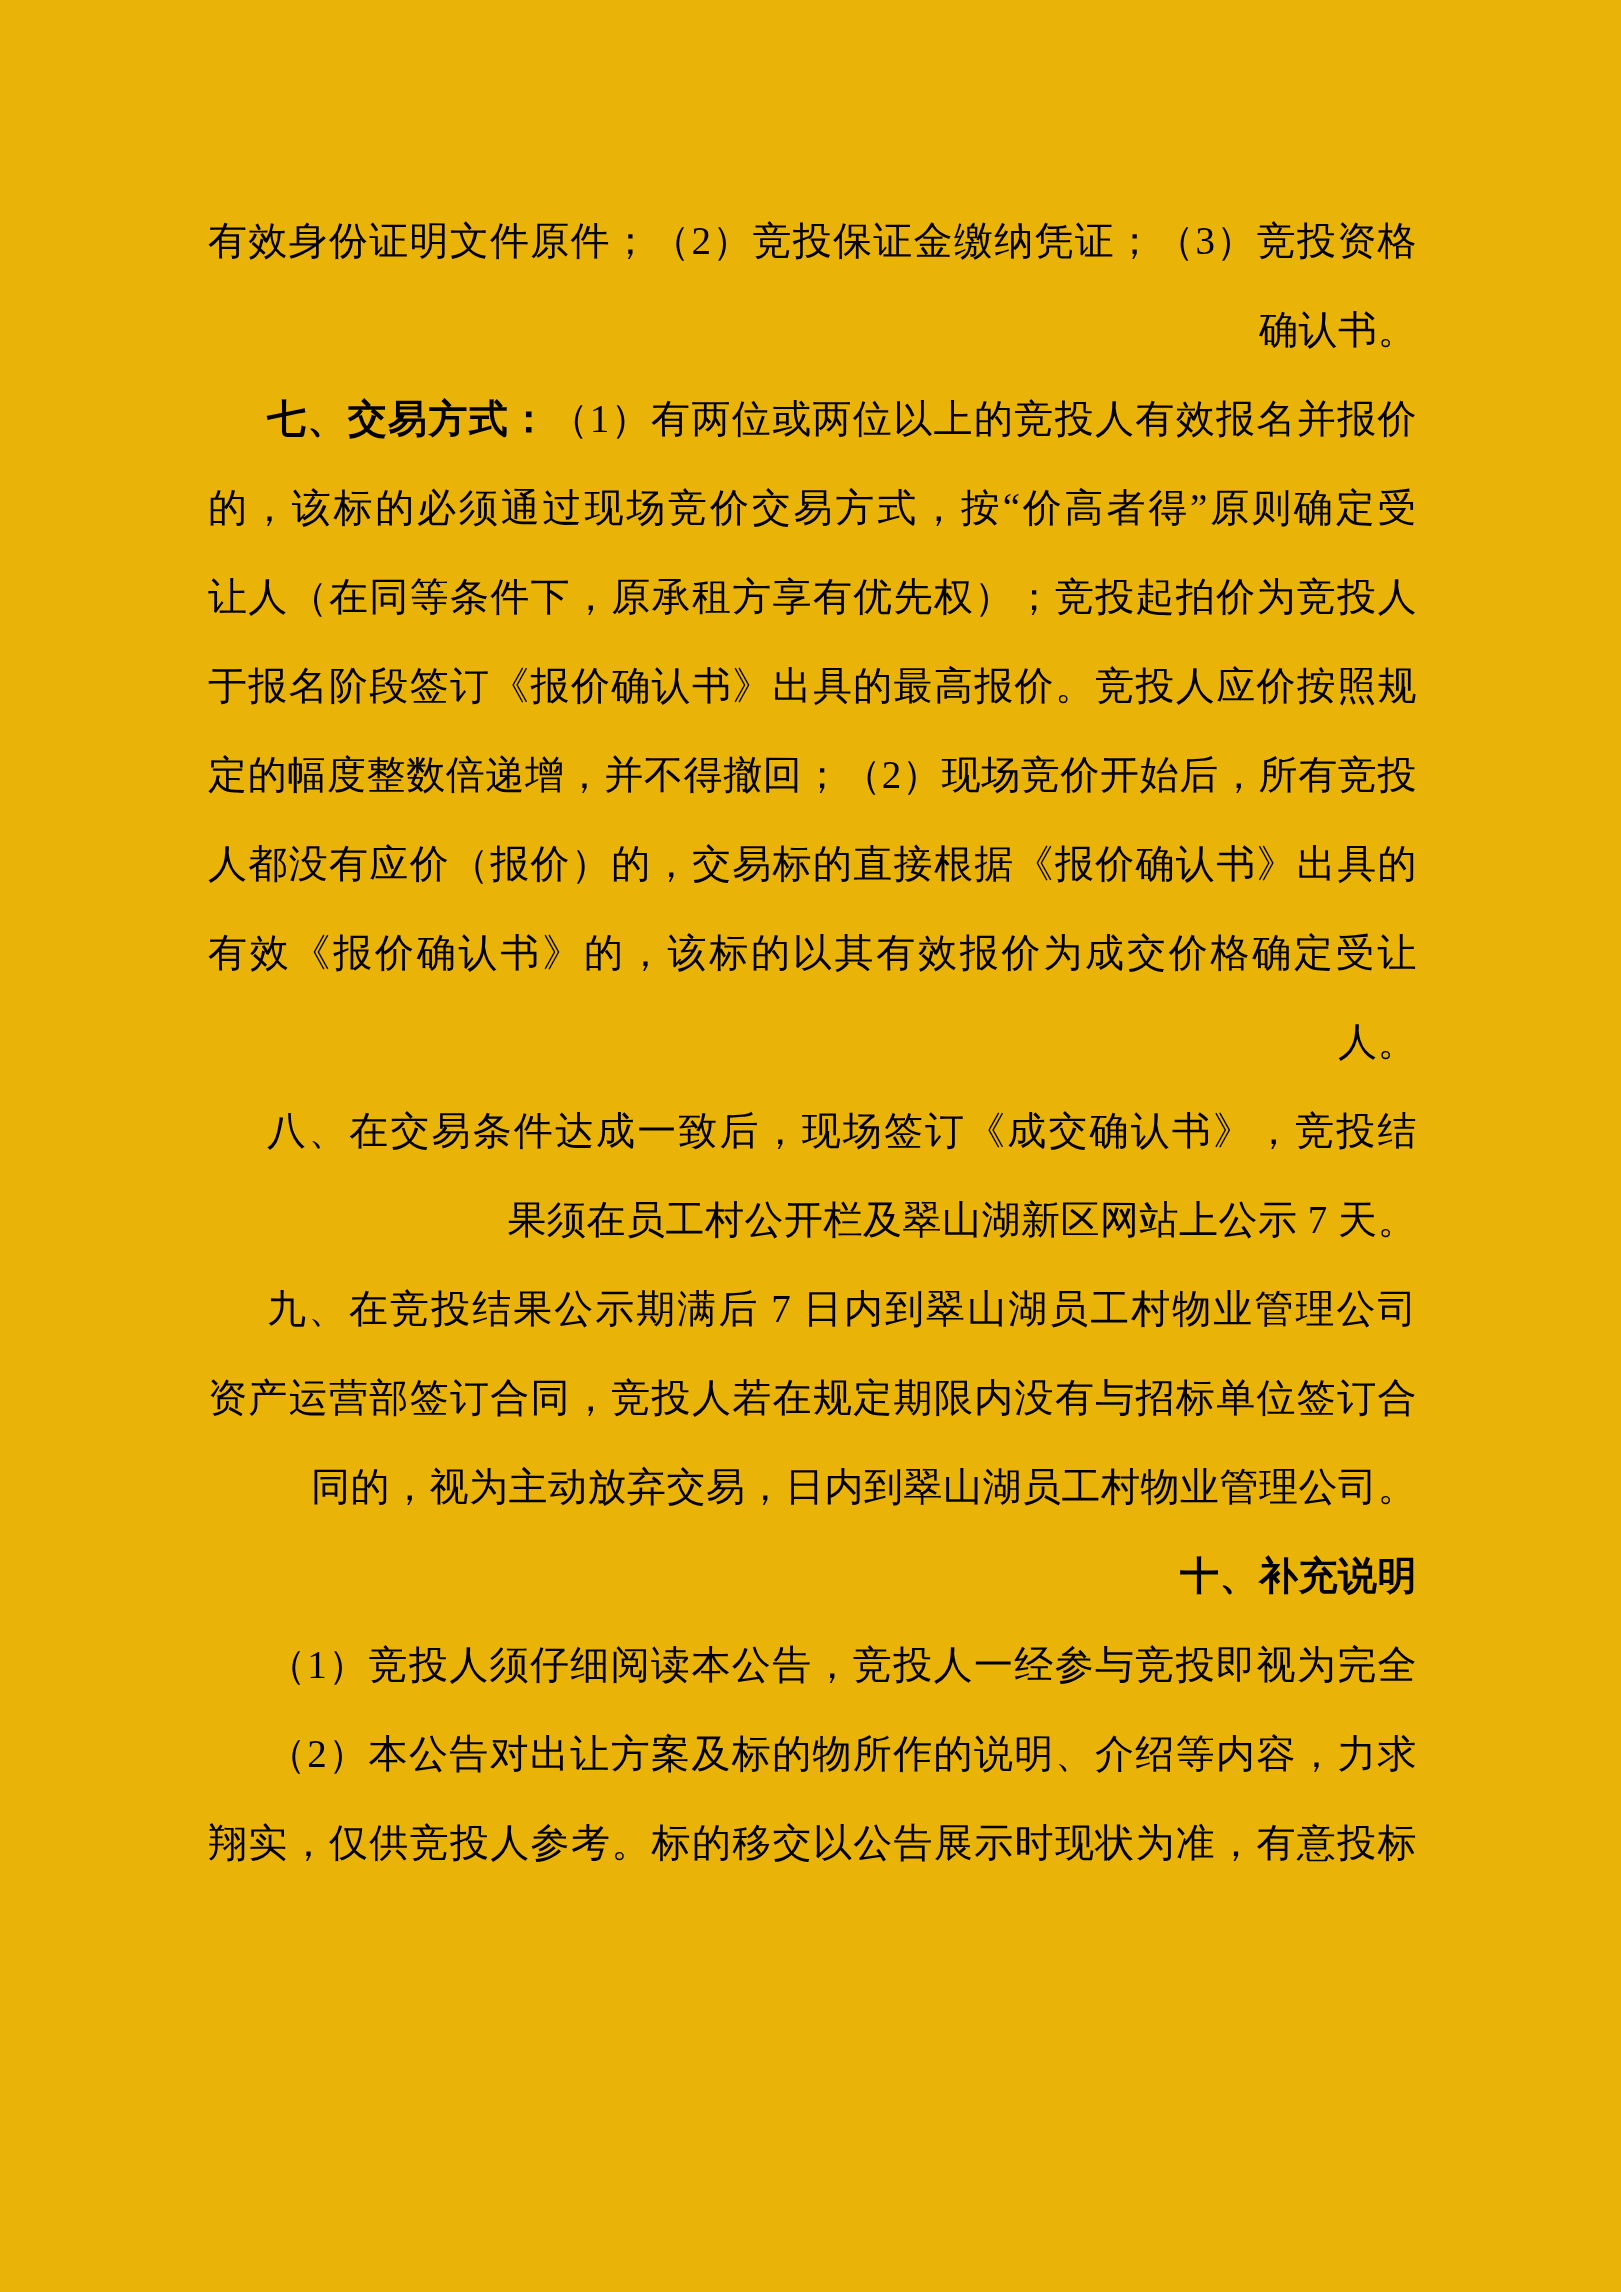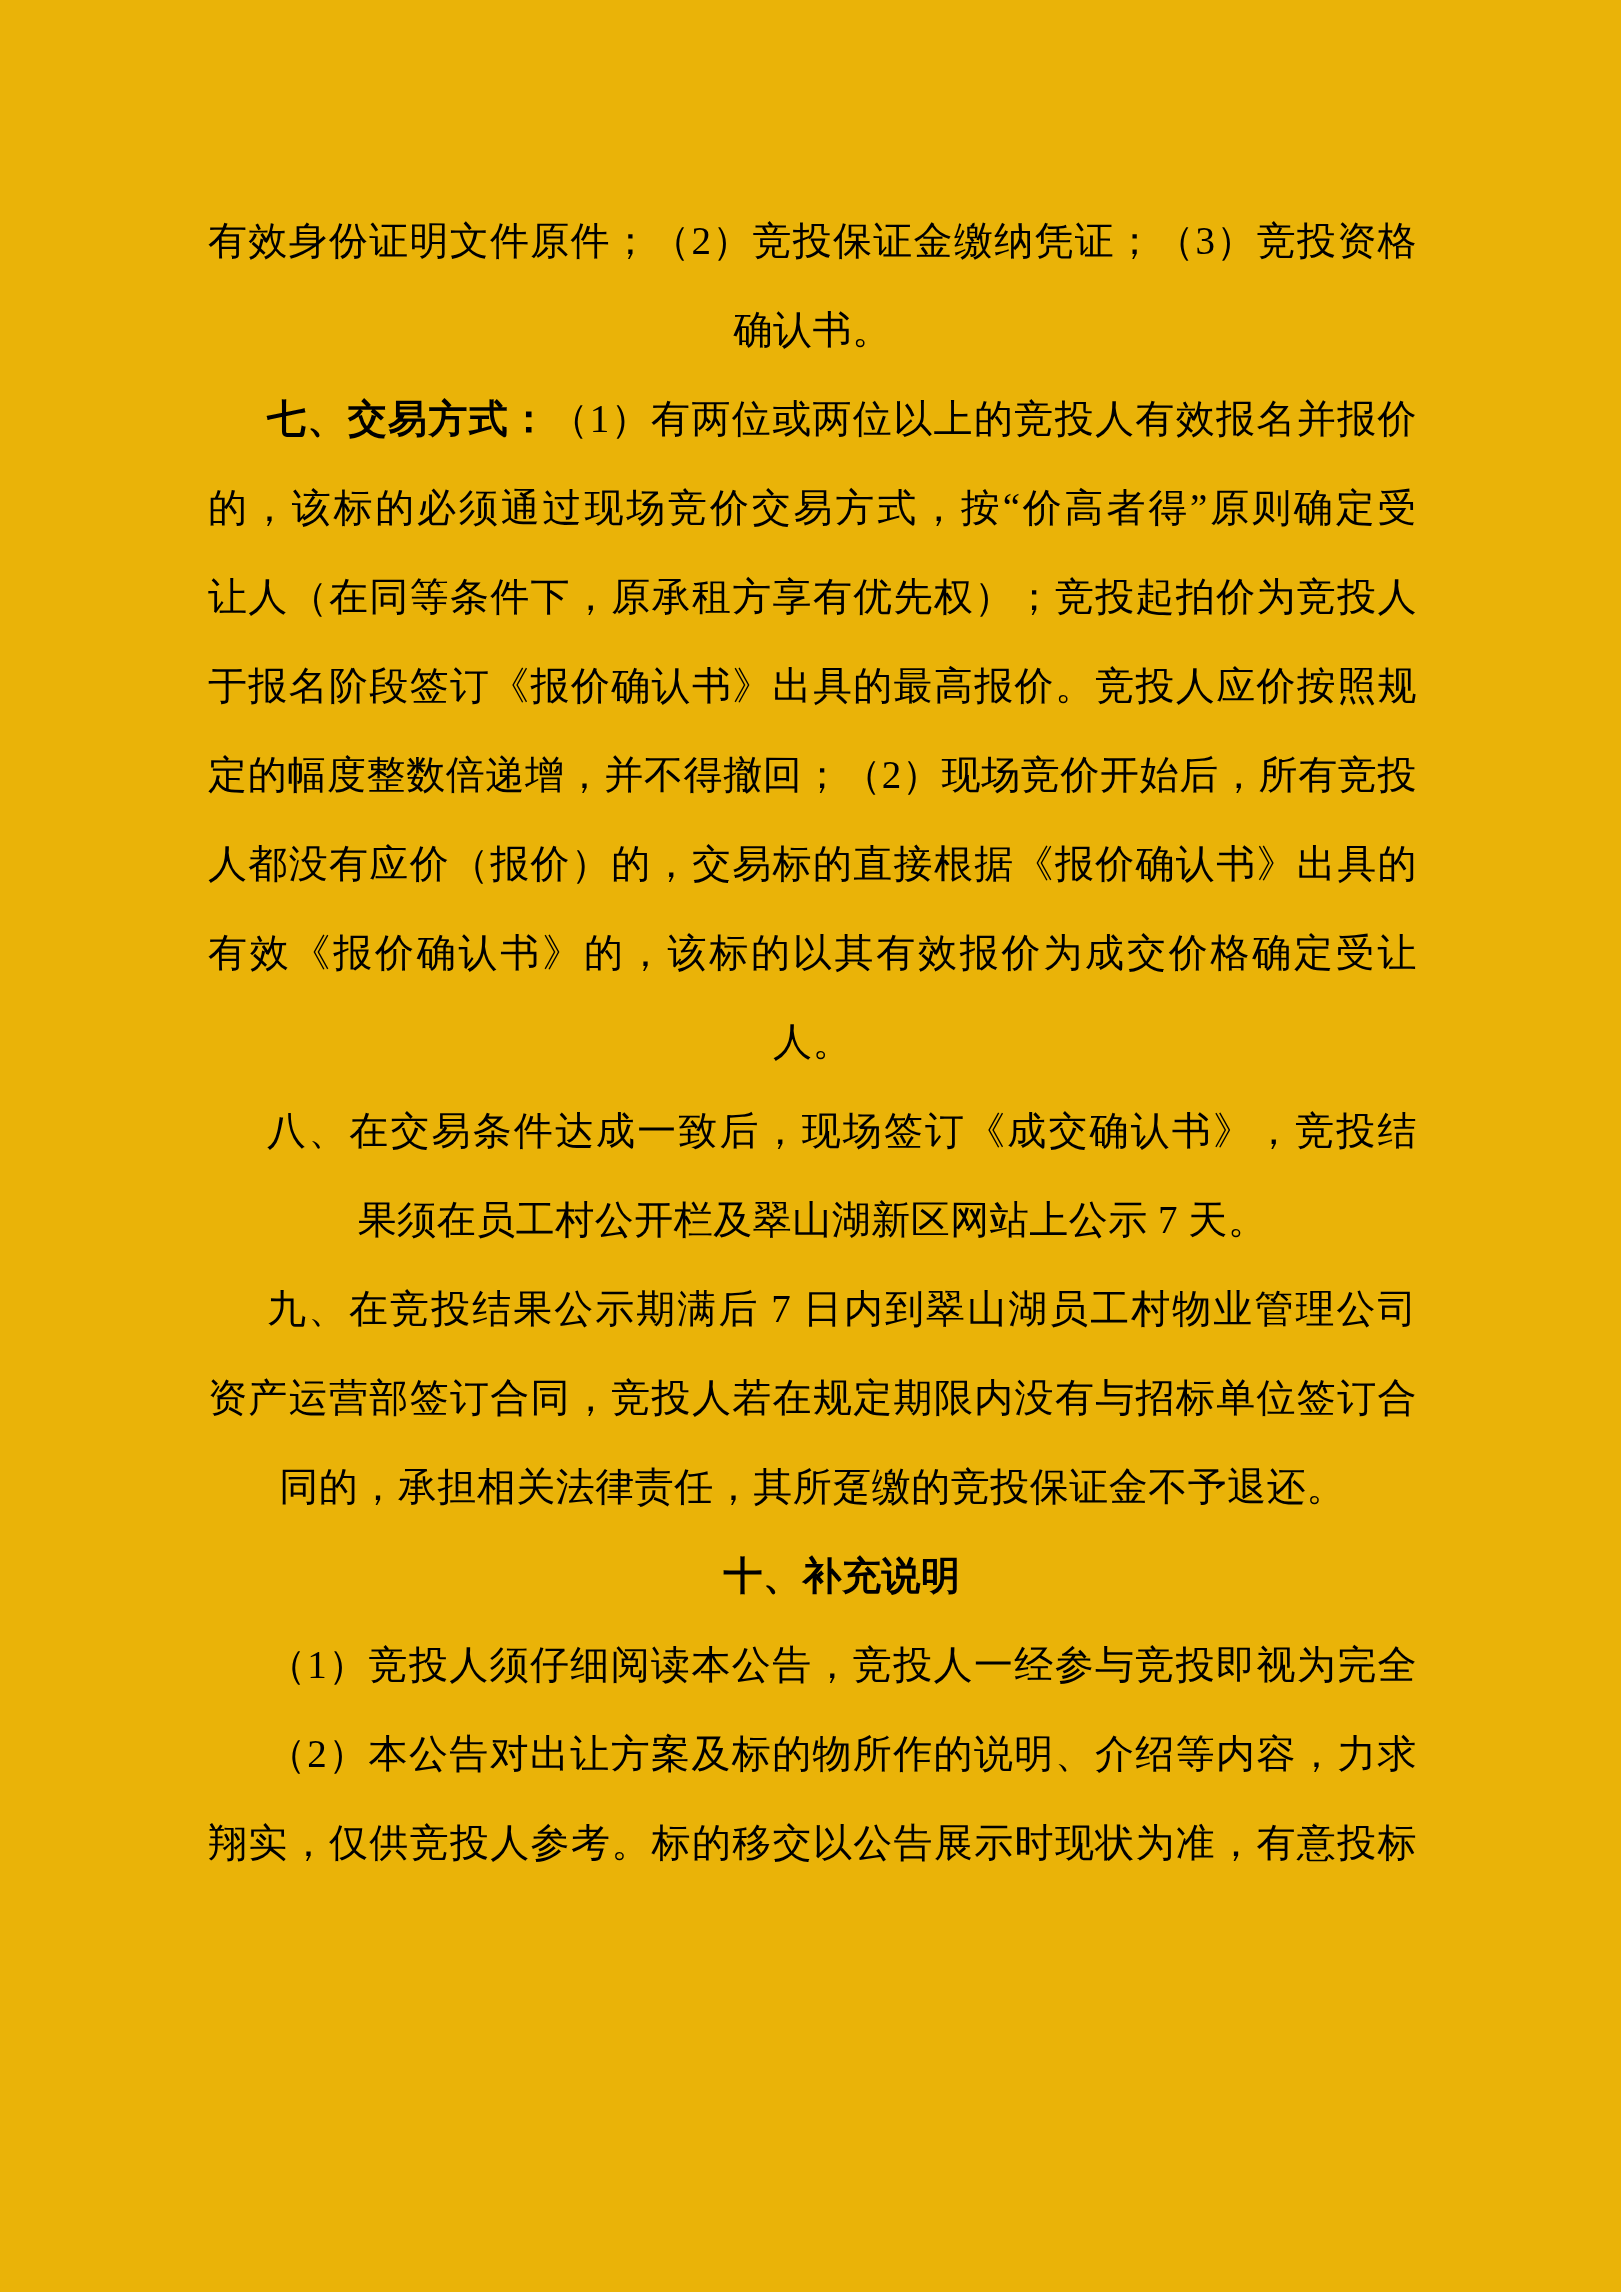--- a/index.html
+++ b/index.html
@@ -33,7 +33,7 @@
     line-height: 89px;
     font-size: 39px;
     letter-spacing: 0.5px;
-    text-align: center;
+    text-align: right;
     white-space: normal;
   }
   .line.full {

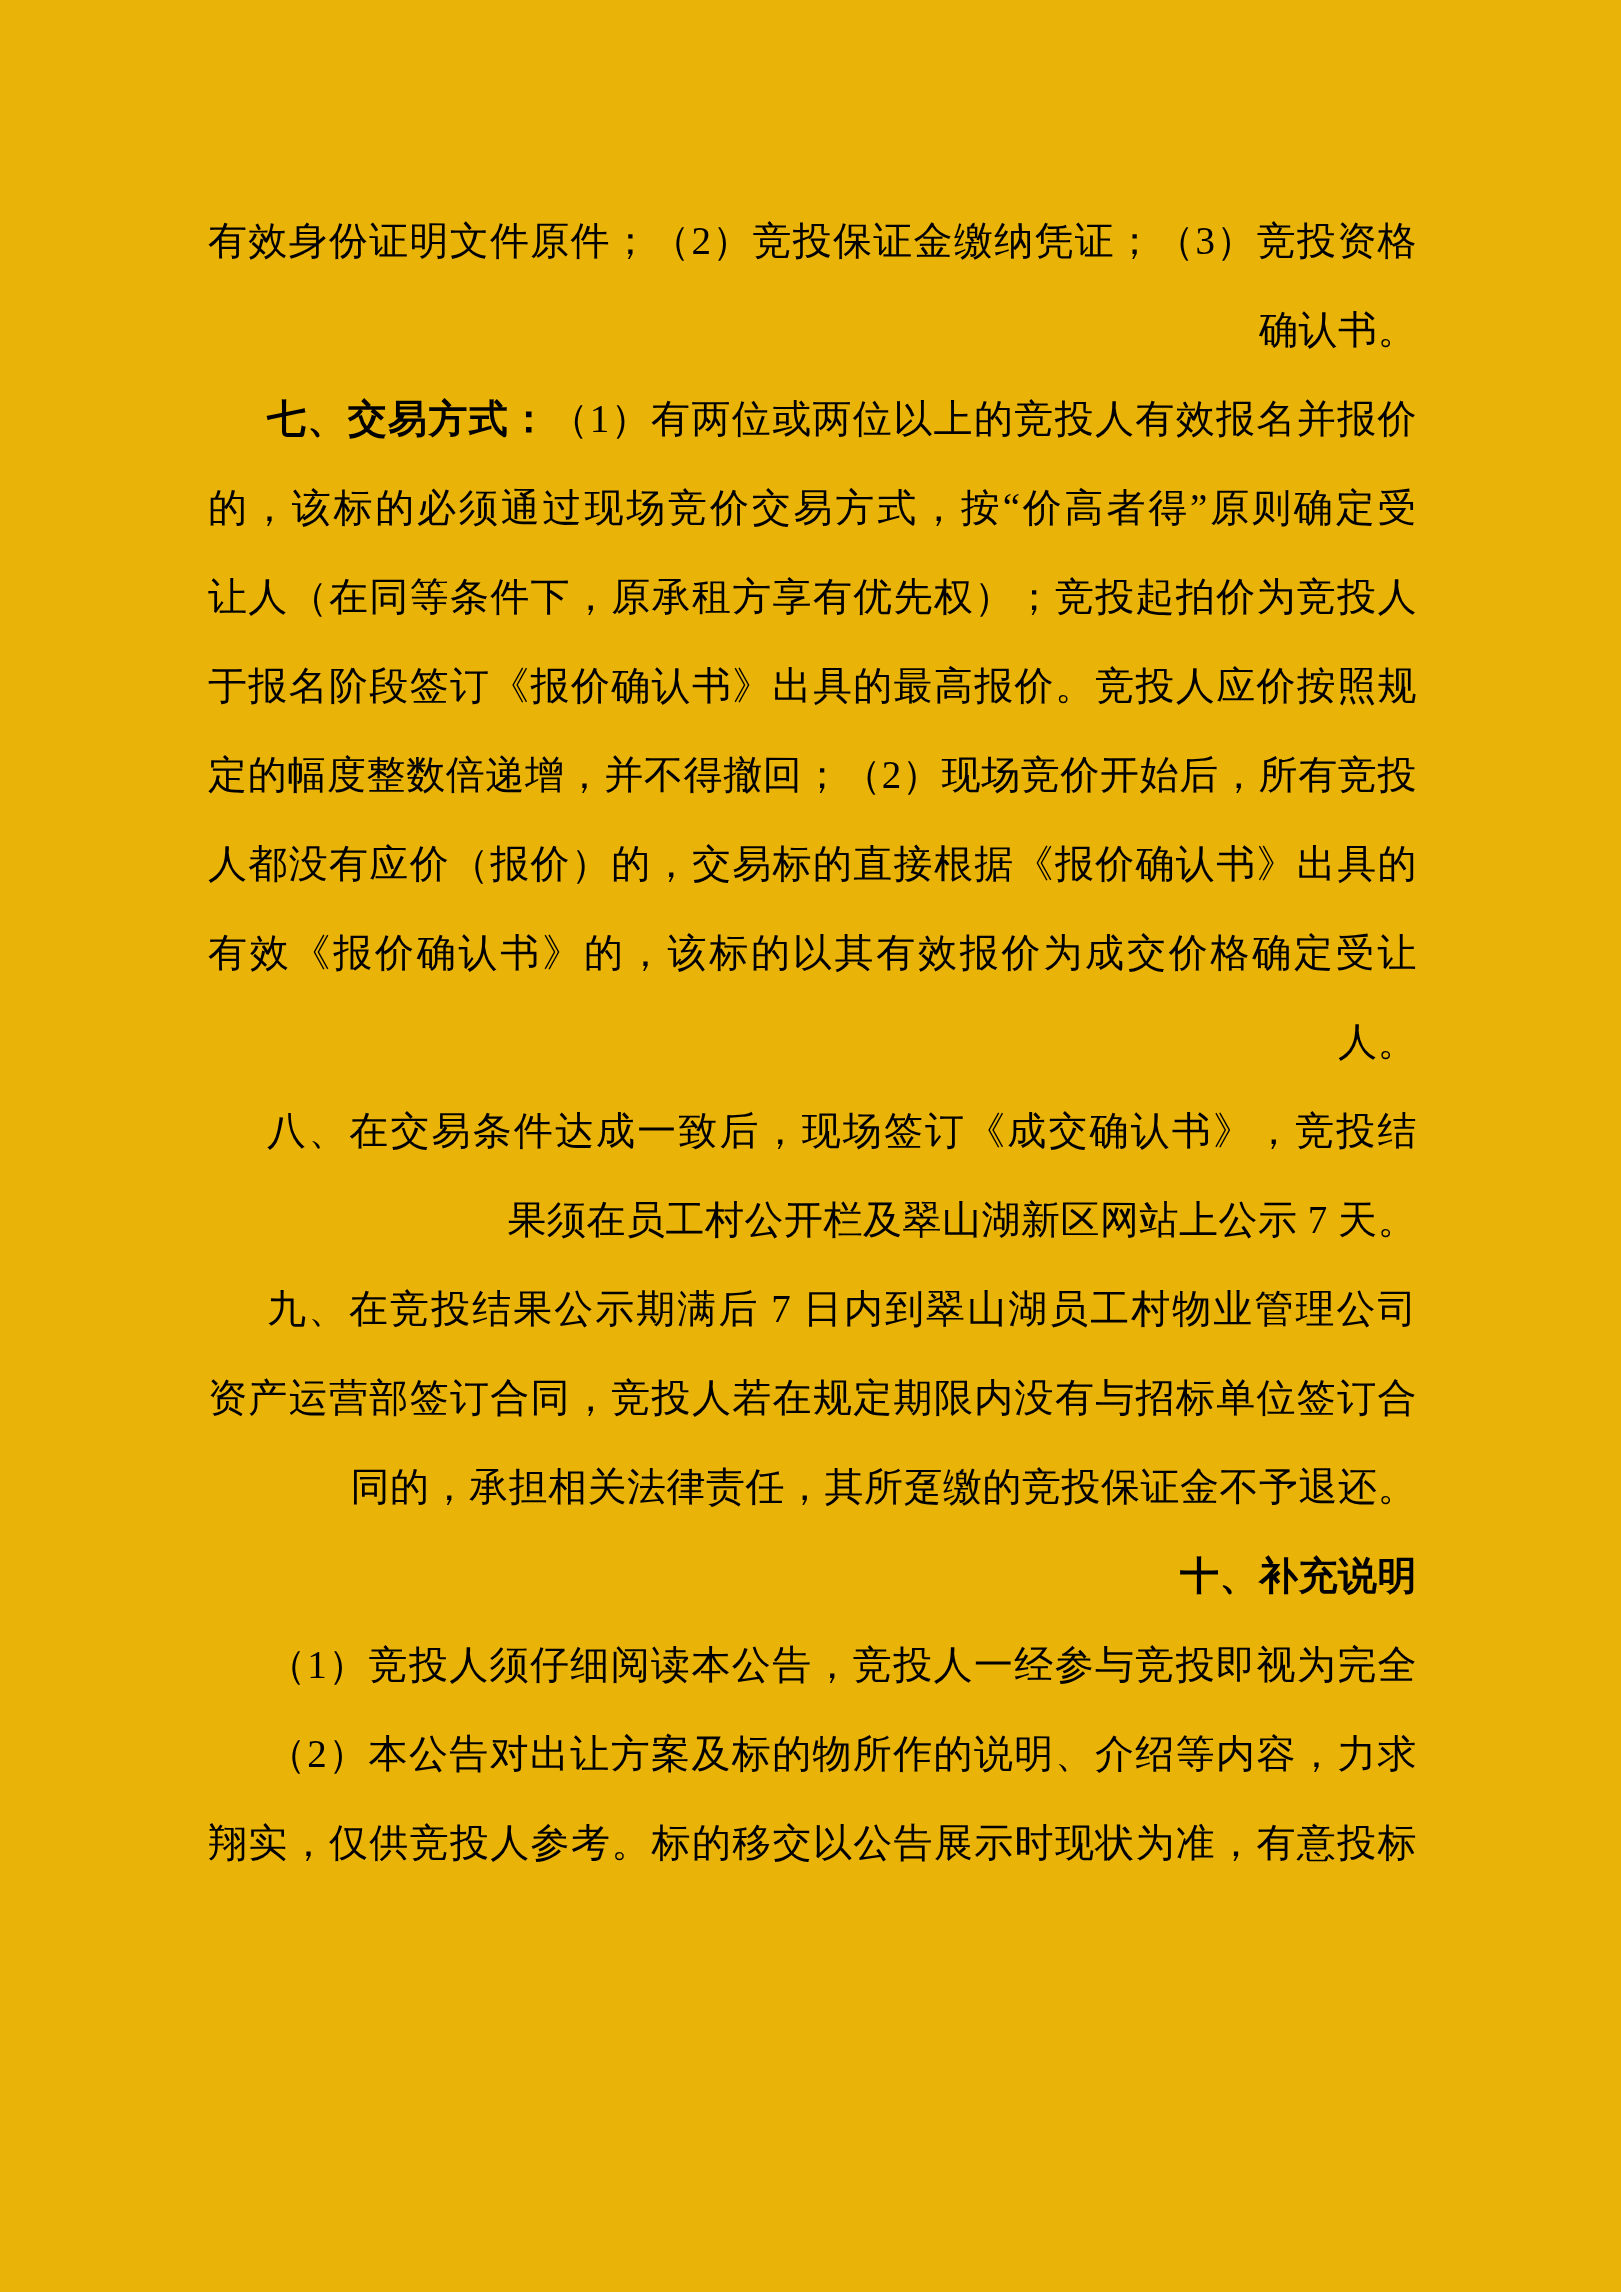--- a/index.html
+++ b/index.html
@@ -83,7 +83,7 @@
 
     <div class="line full"><span>资产运营部签订合同，竞投人若在规定期限内没有与招标单位签订合</span></div>
 
-    <div class="line"><span>同的，承担相关法律责任，其所趸缴的竞投保证金不予退还。</span></div>
+    <div class="line"><span>同的，视为主动放弃交易，日内到翠山湖员工村物业管理公司。</span></div>
 
     <div class="line indent"><span class="b">十、补充说明</span></div>
 

